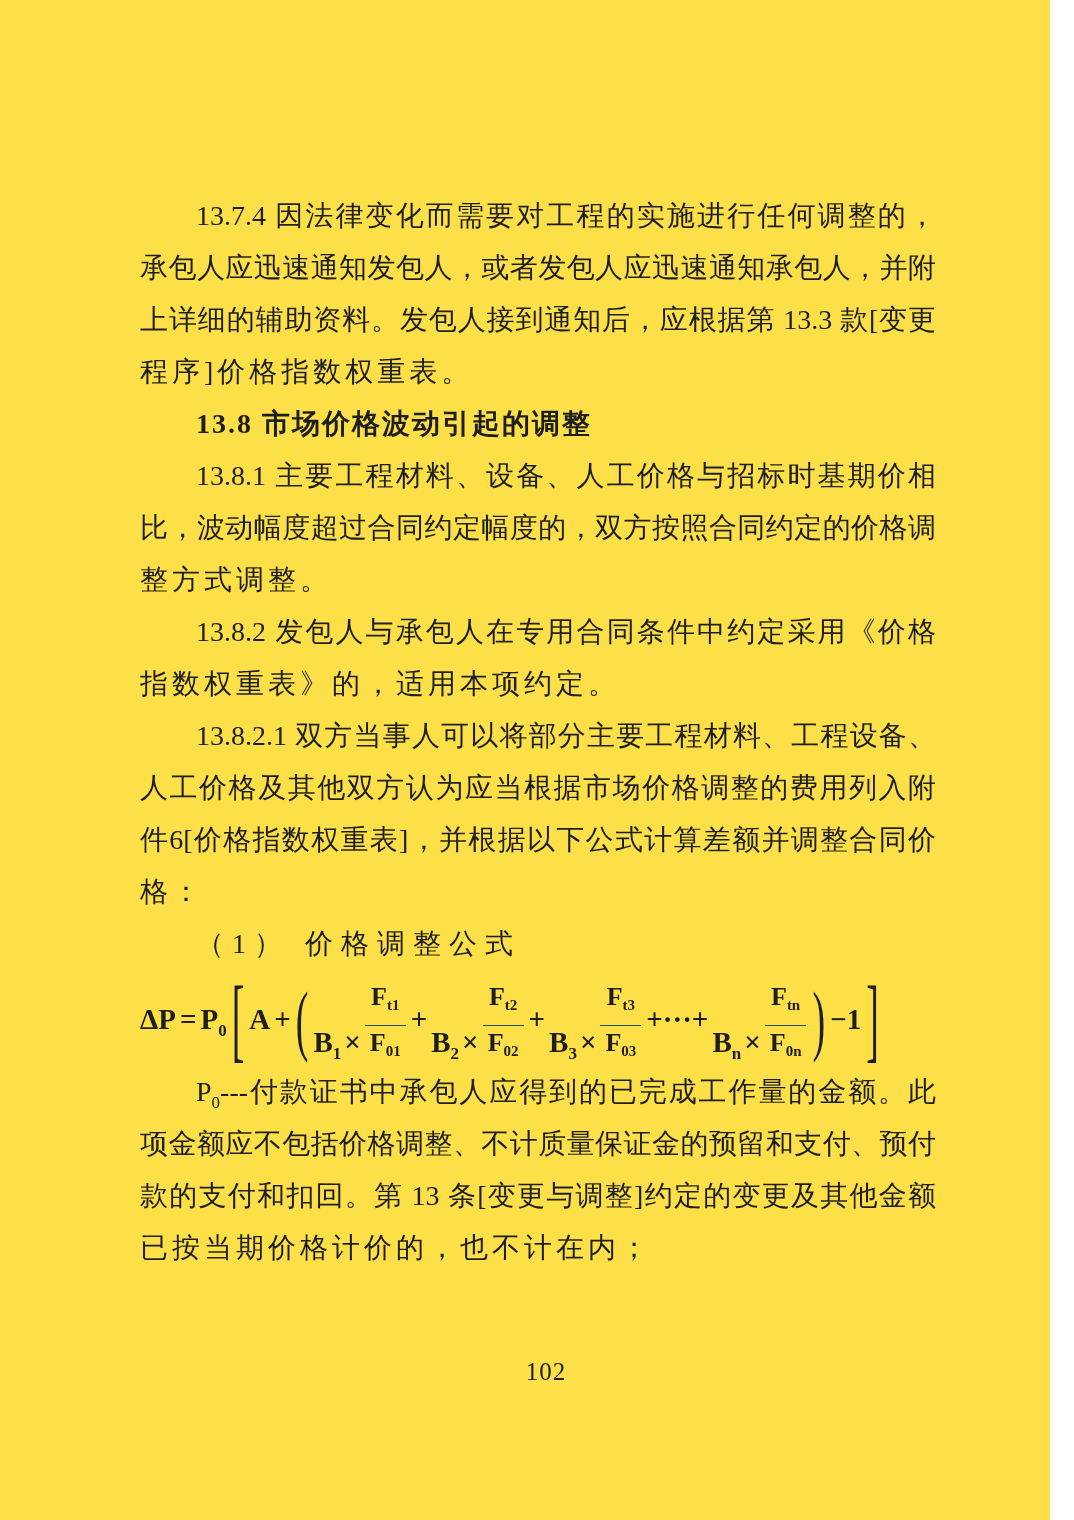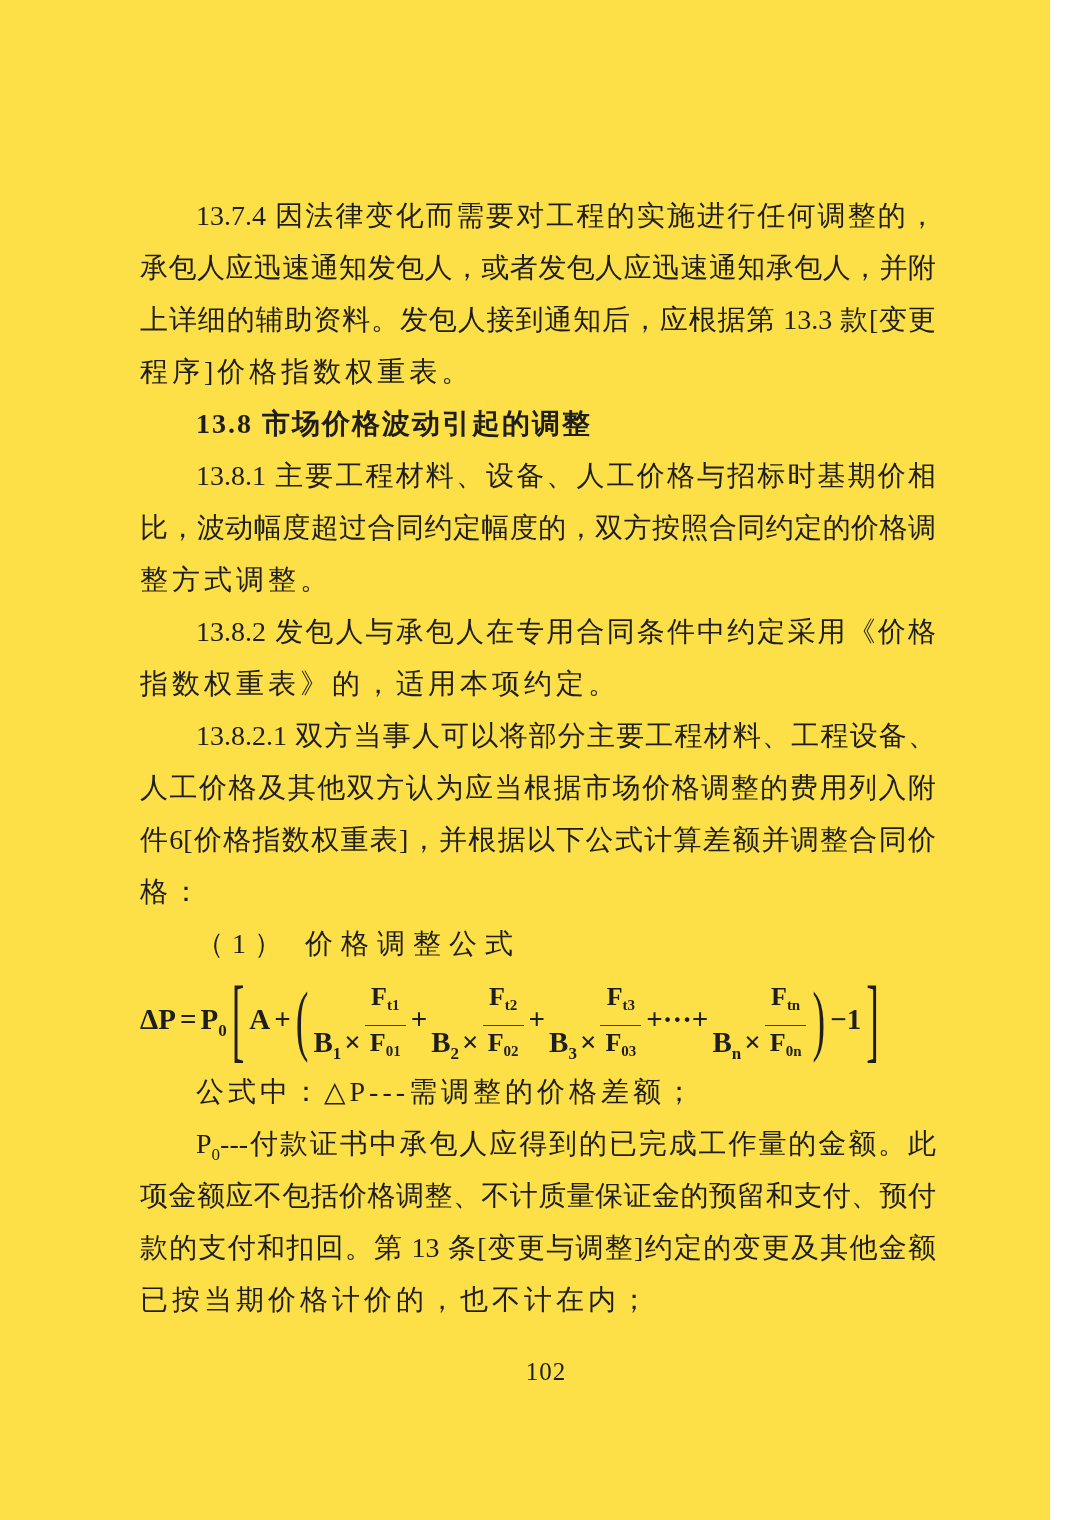--- a/index.html
+++ b/index.html
@@ -183,7 +183,6 @@
     </div>
 
     <div>
-      <div class="tl ll indent">公式中：△P---需调整的价格差额；</div>
       <div class="tl jl indent"><span>P</span><sub>0</sub><span>---付款证书中承包人应得到的已完成工作量的金额。此</span></div>
       <div class="tl jl">项金额应不包括价格调整、不计质量保证金的预留和支付、预付</div>
       <div class="tl jl">款的支付和扣回。第 13 条[变更与调整]约定的变更及其他金额</div>

